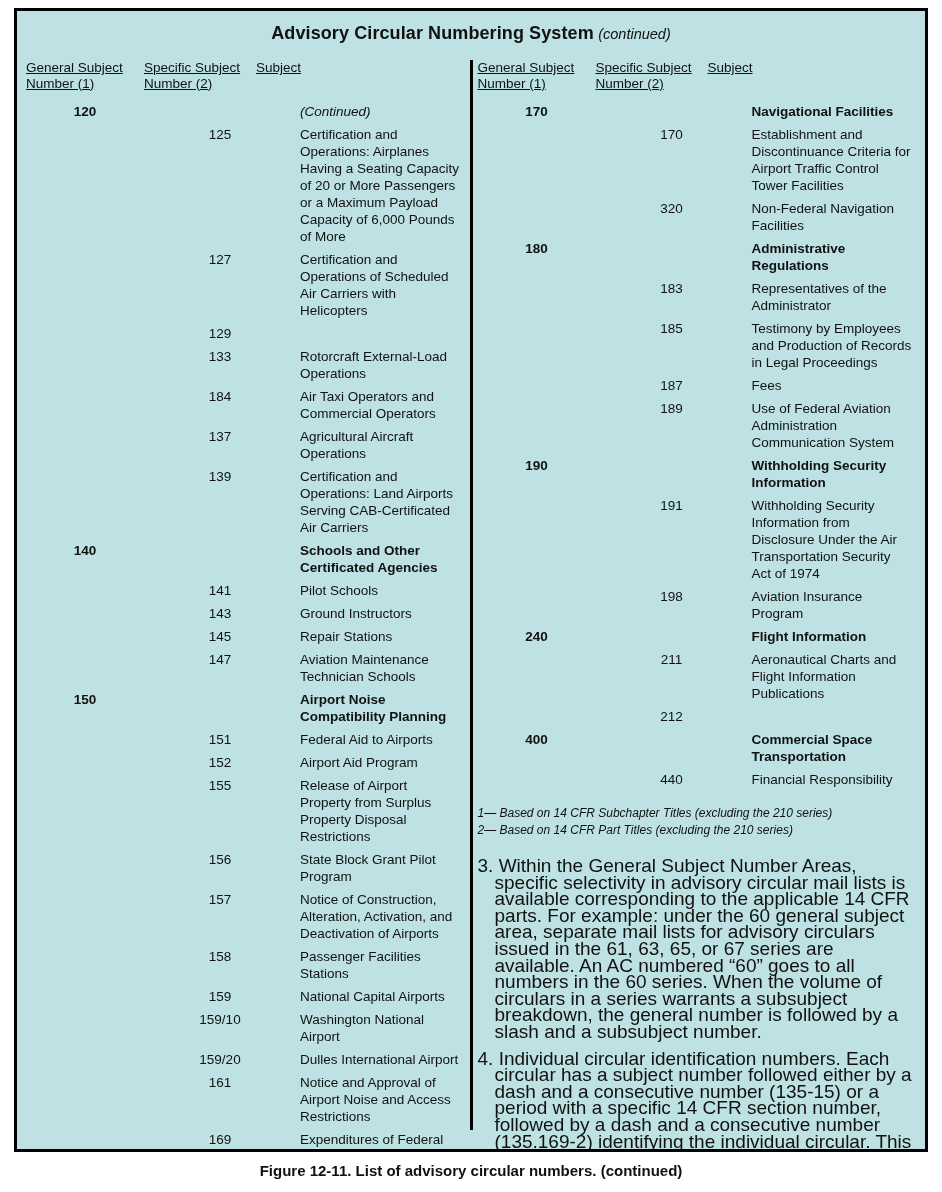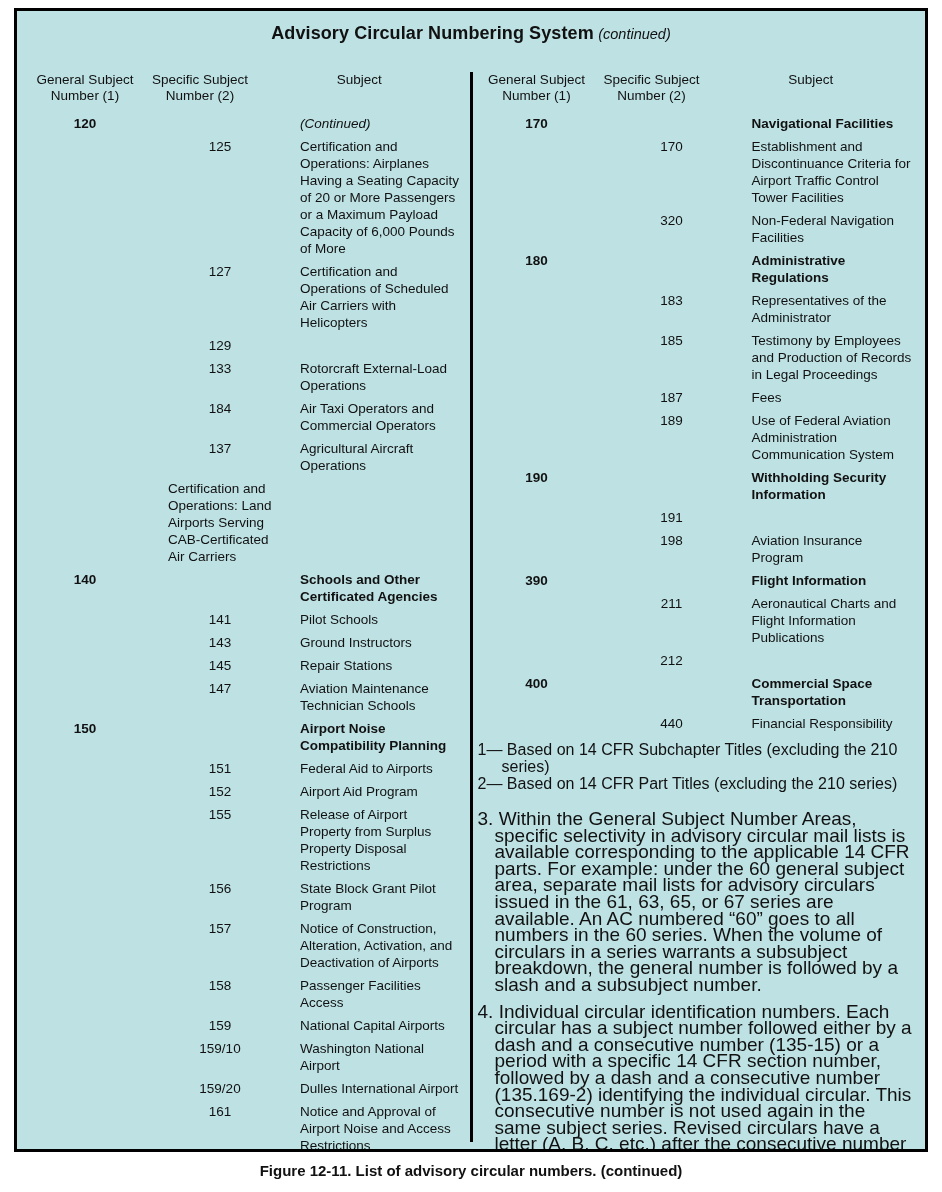--- a/index.html
+++ b/index.html
@@ -17,7 +17,7 @@
     overflow:hidden;
     padding:4px 4px 0 4px;
   }
-  .title-row { text-align:center; margin-top:8px; margin-bottom:28px; }
+  .title-row { text-align:center; margin-top:8px; margin-bottom:16px; }
   .title-main { font-weight:bold; font-size:18px; letter-spacing:0.1px; }
   .title-suffix { font-style:italic; font-size:14.5px; }
 

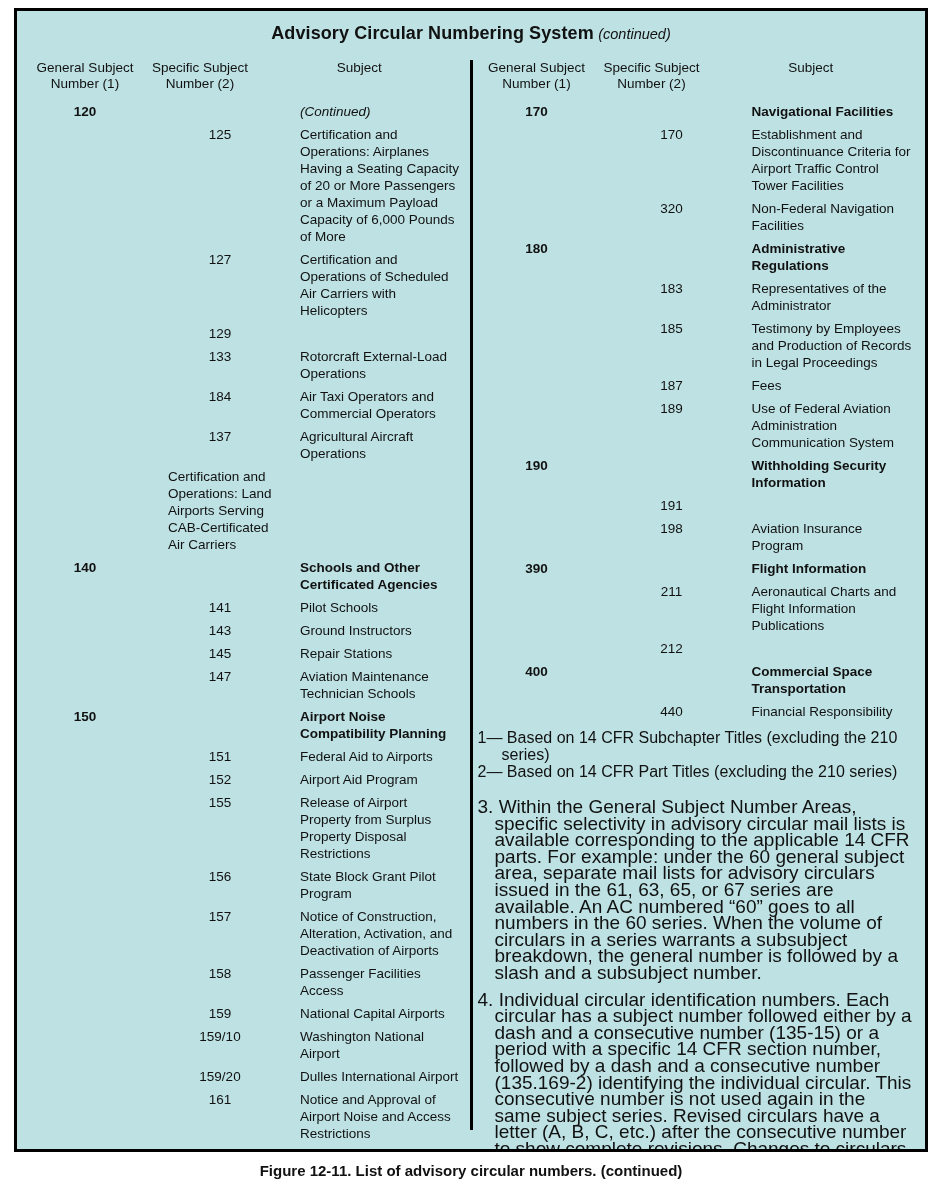--- a/index.html
+++ b/index.html
@@ -27,8 +27,9 @@
 
   .colheader {
     display:grid; grid-template-columns:118px 112px 1fr;
-    font-size:13.5px; line-height:15.5px; text-align:center;
+    font-size:13.5px; line-height:15.5px; 
     margin-bottom:3px;
+    text-decoration:underline;
   }
   .hrule { height:3px; background:var(--border,#000000); margin:2px 6px 7px 2px; }
 

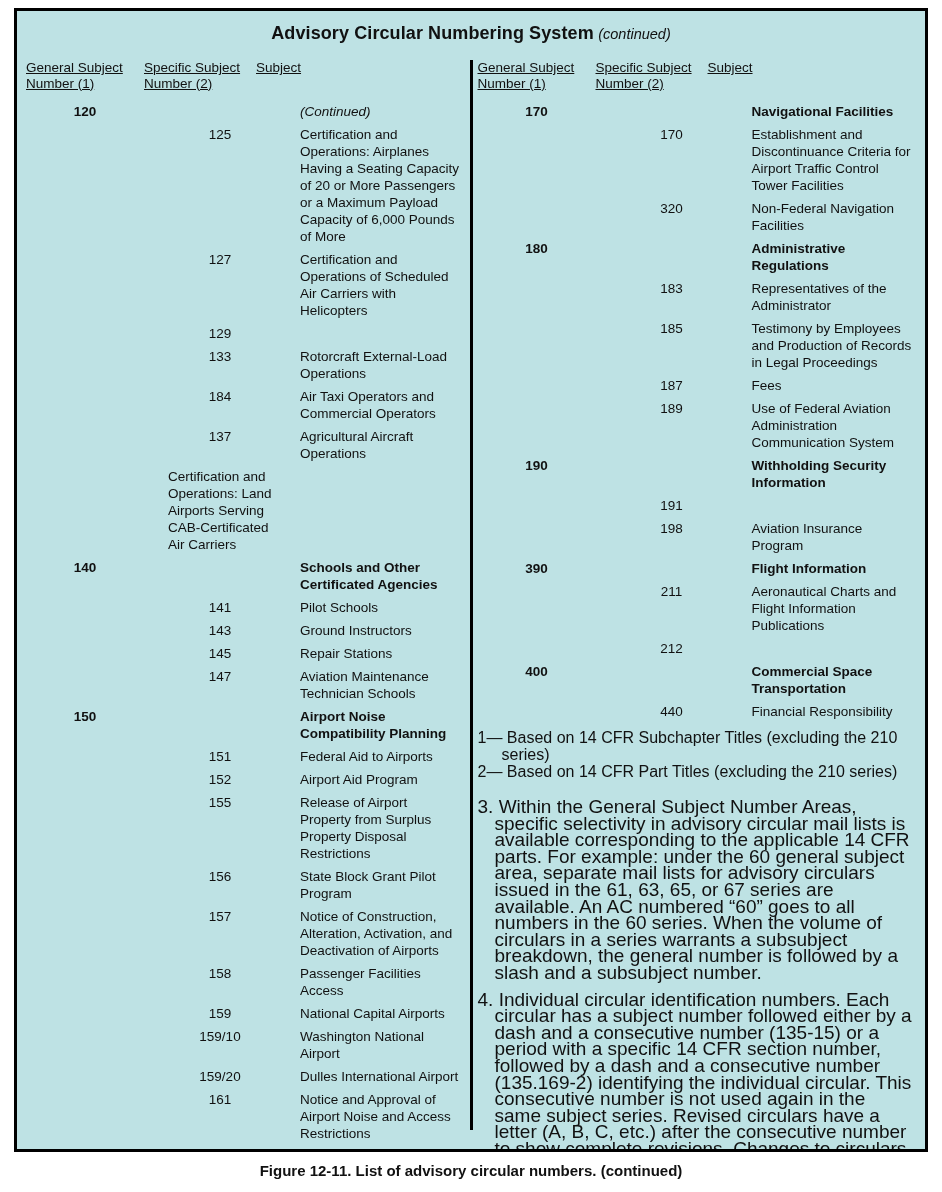--- a/index.html
+++ b/index.html
@@ -123,6 +123,7 @@
 
           <div class="trow">
             <div class="gcell"></div>
+            <div class="scell">139</div>
             <div class="subjcell">Certification and Operations: Land Airports Serving CAB-Certificated Air Carriers</div>
           </div>
 

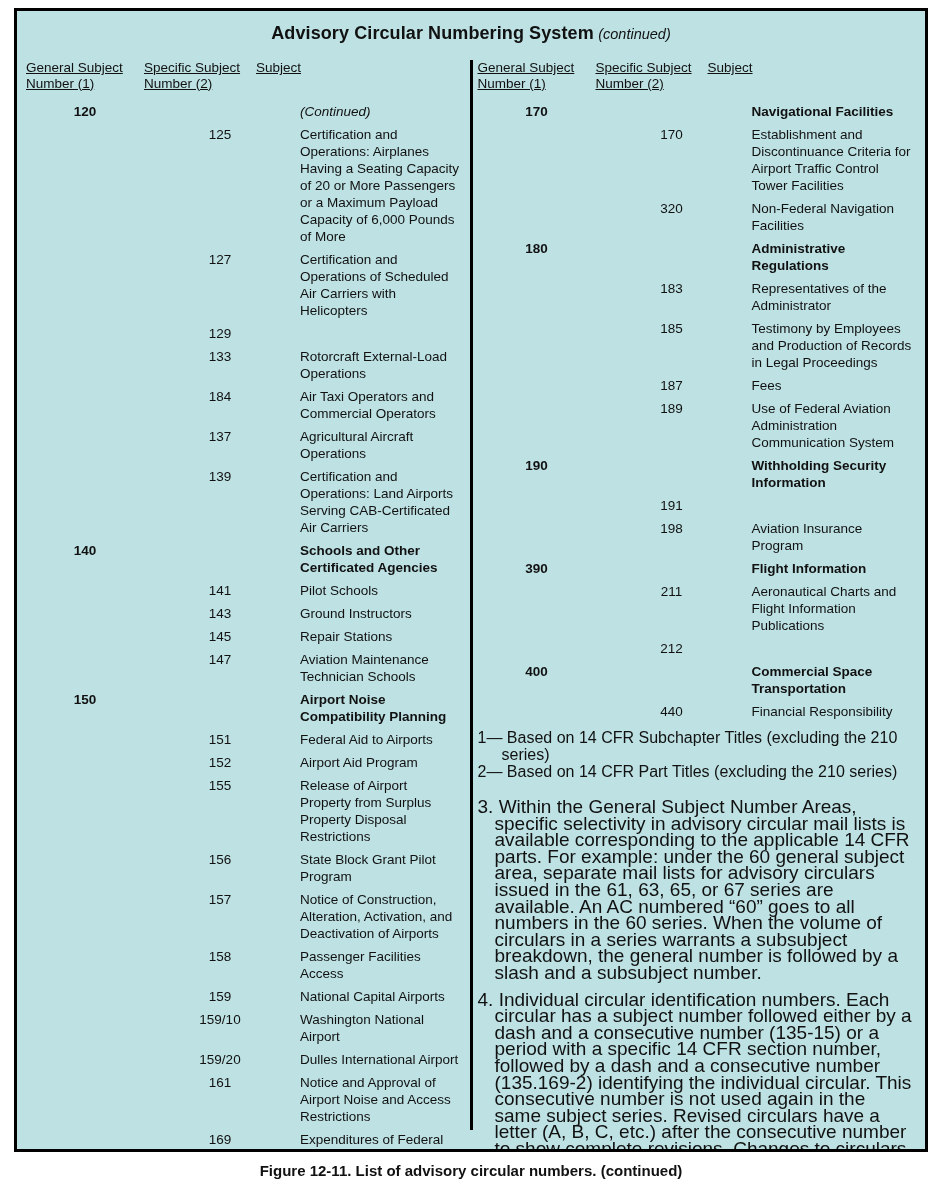--- a/index.html
+++ b/index.html
@@ -305,6 +305,7 @@
           <div class="trow">
             <div class="gcell"></div>
             <div class="scell">191</div>
+            <div class="subjcell">Withholding Security Information from Disclosure Under the Air Transportation Security Act of 1974</div>
           </div>
 
           <div class="trow">

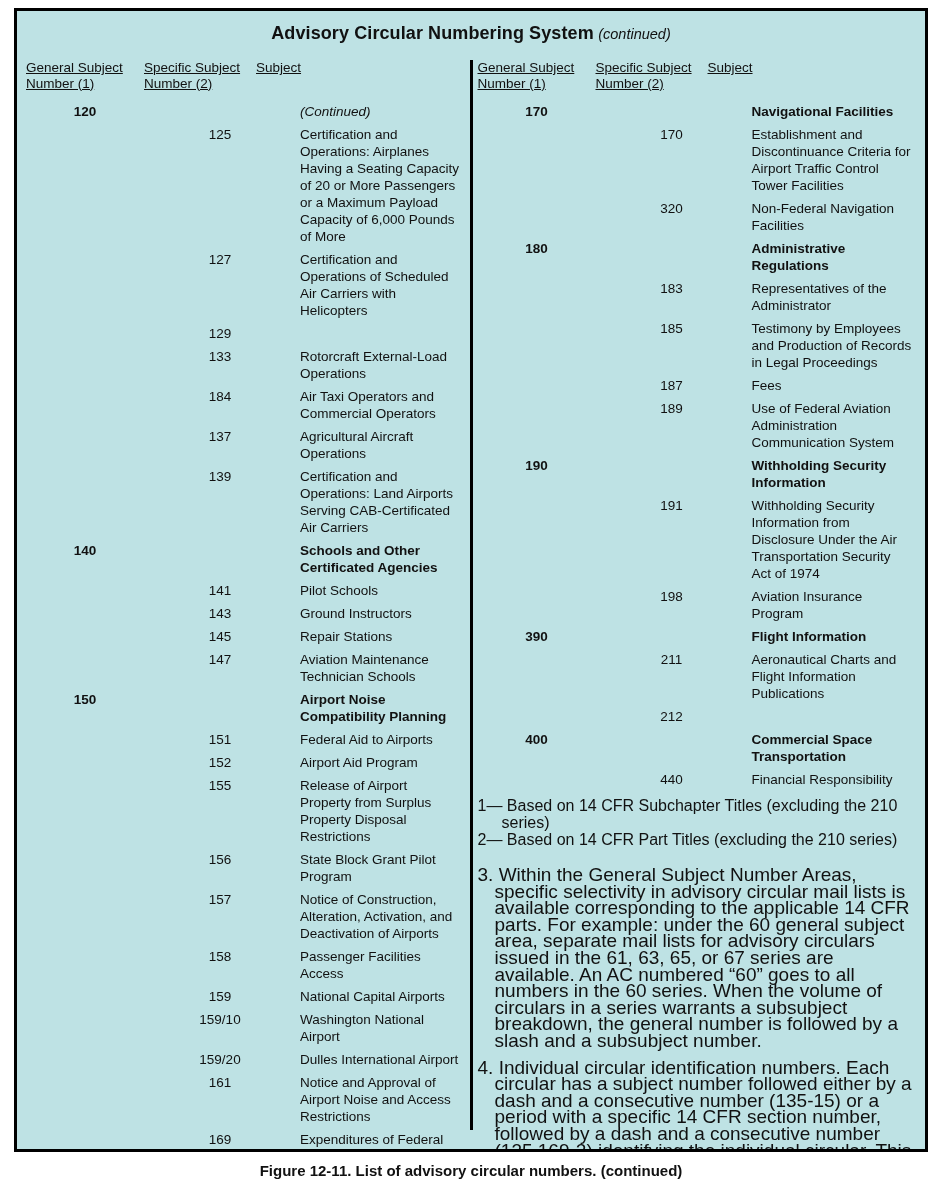--- a/index.html
+++ b/index.html
@@ -315,7 +315,7 @@
           </div>
 
           <div class="trow bold-subj">
-            <div class="gcell">390</div>
+            <div class="gcell">240</div>
             <div class="scell"></div>
             <div class="subjcell">Flight Information</div>
           </div>

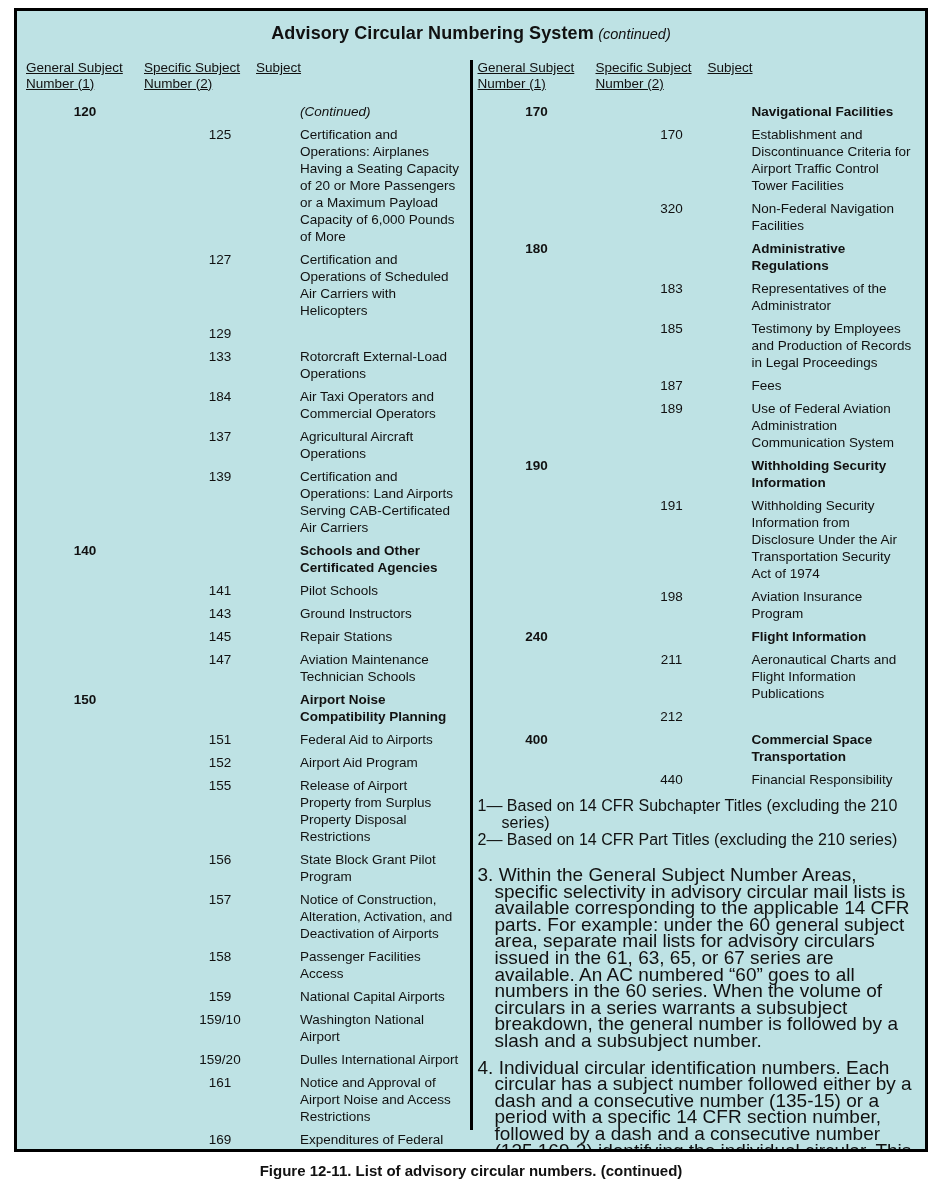--- a/index.html
+++ b/index.html
@@ -43,7 +43,7 @@
   .bold-subj .subjcell { font-weight:bold; }
   .italic-subj .subjcell { font-style:italic; }
 
-  .footnotes { margin-top:3px; font-size:16px; line-height:17px; }
+  .footnotes { margin-top:11px; font-size:12px; line-height:17px;font-style:italic; }
   .footnote { padding-left:24px; text-indent:-24px; }
 
   .notes-rule { height:3px; background:var(--border,#000000); margin:9px 3px 10px 1px; }

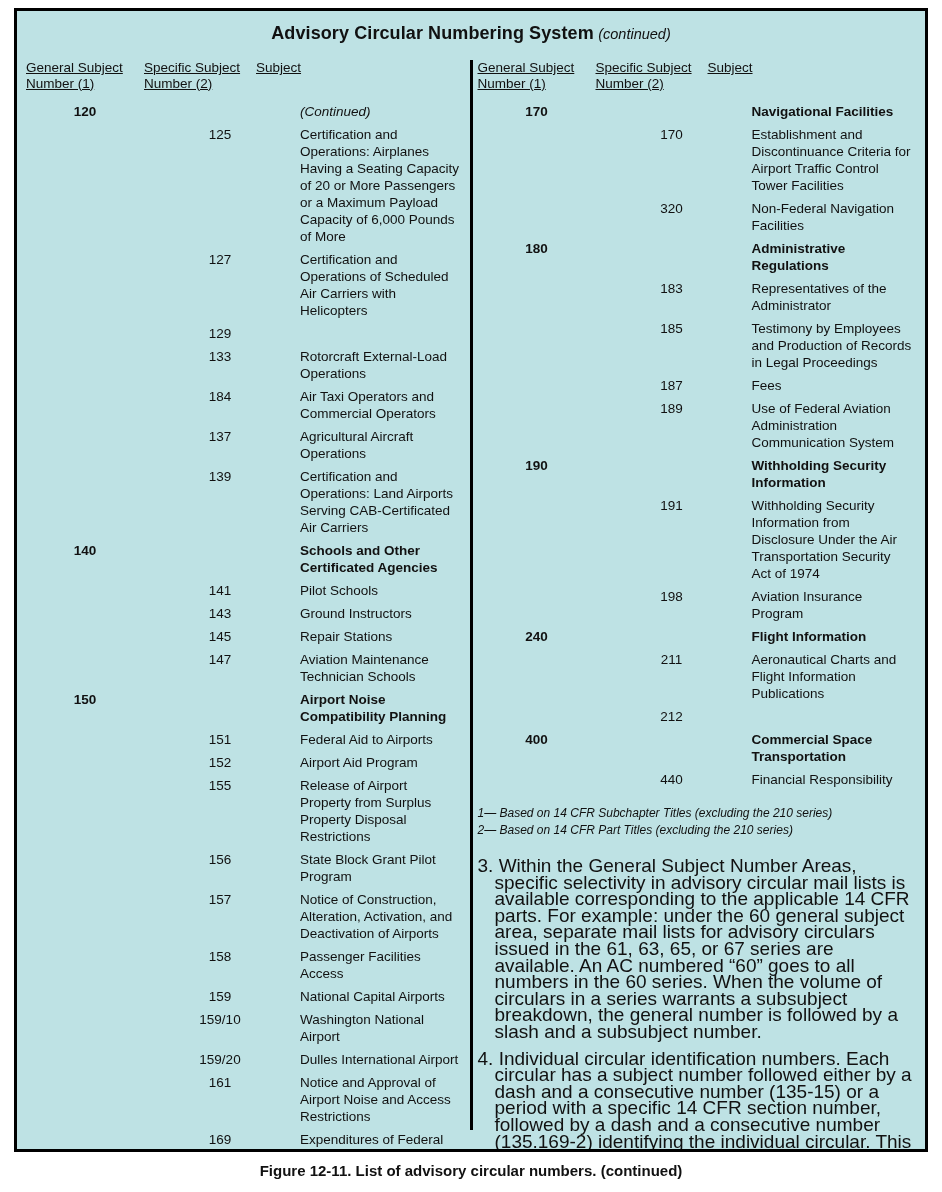--- a/index.html
+++ b/index.html
@@ -196,7 +196,7 @@
           <div class="trow">
             <div class="gcell"></div>
             <div class="scell">158</div>
-            <div class="subjcell">Passenger Facilities Access</div>
+            <div class="subjcell">Passenger Facilities Stations</div>
           </div>
 
           <div class="trow">

